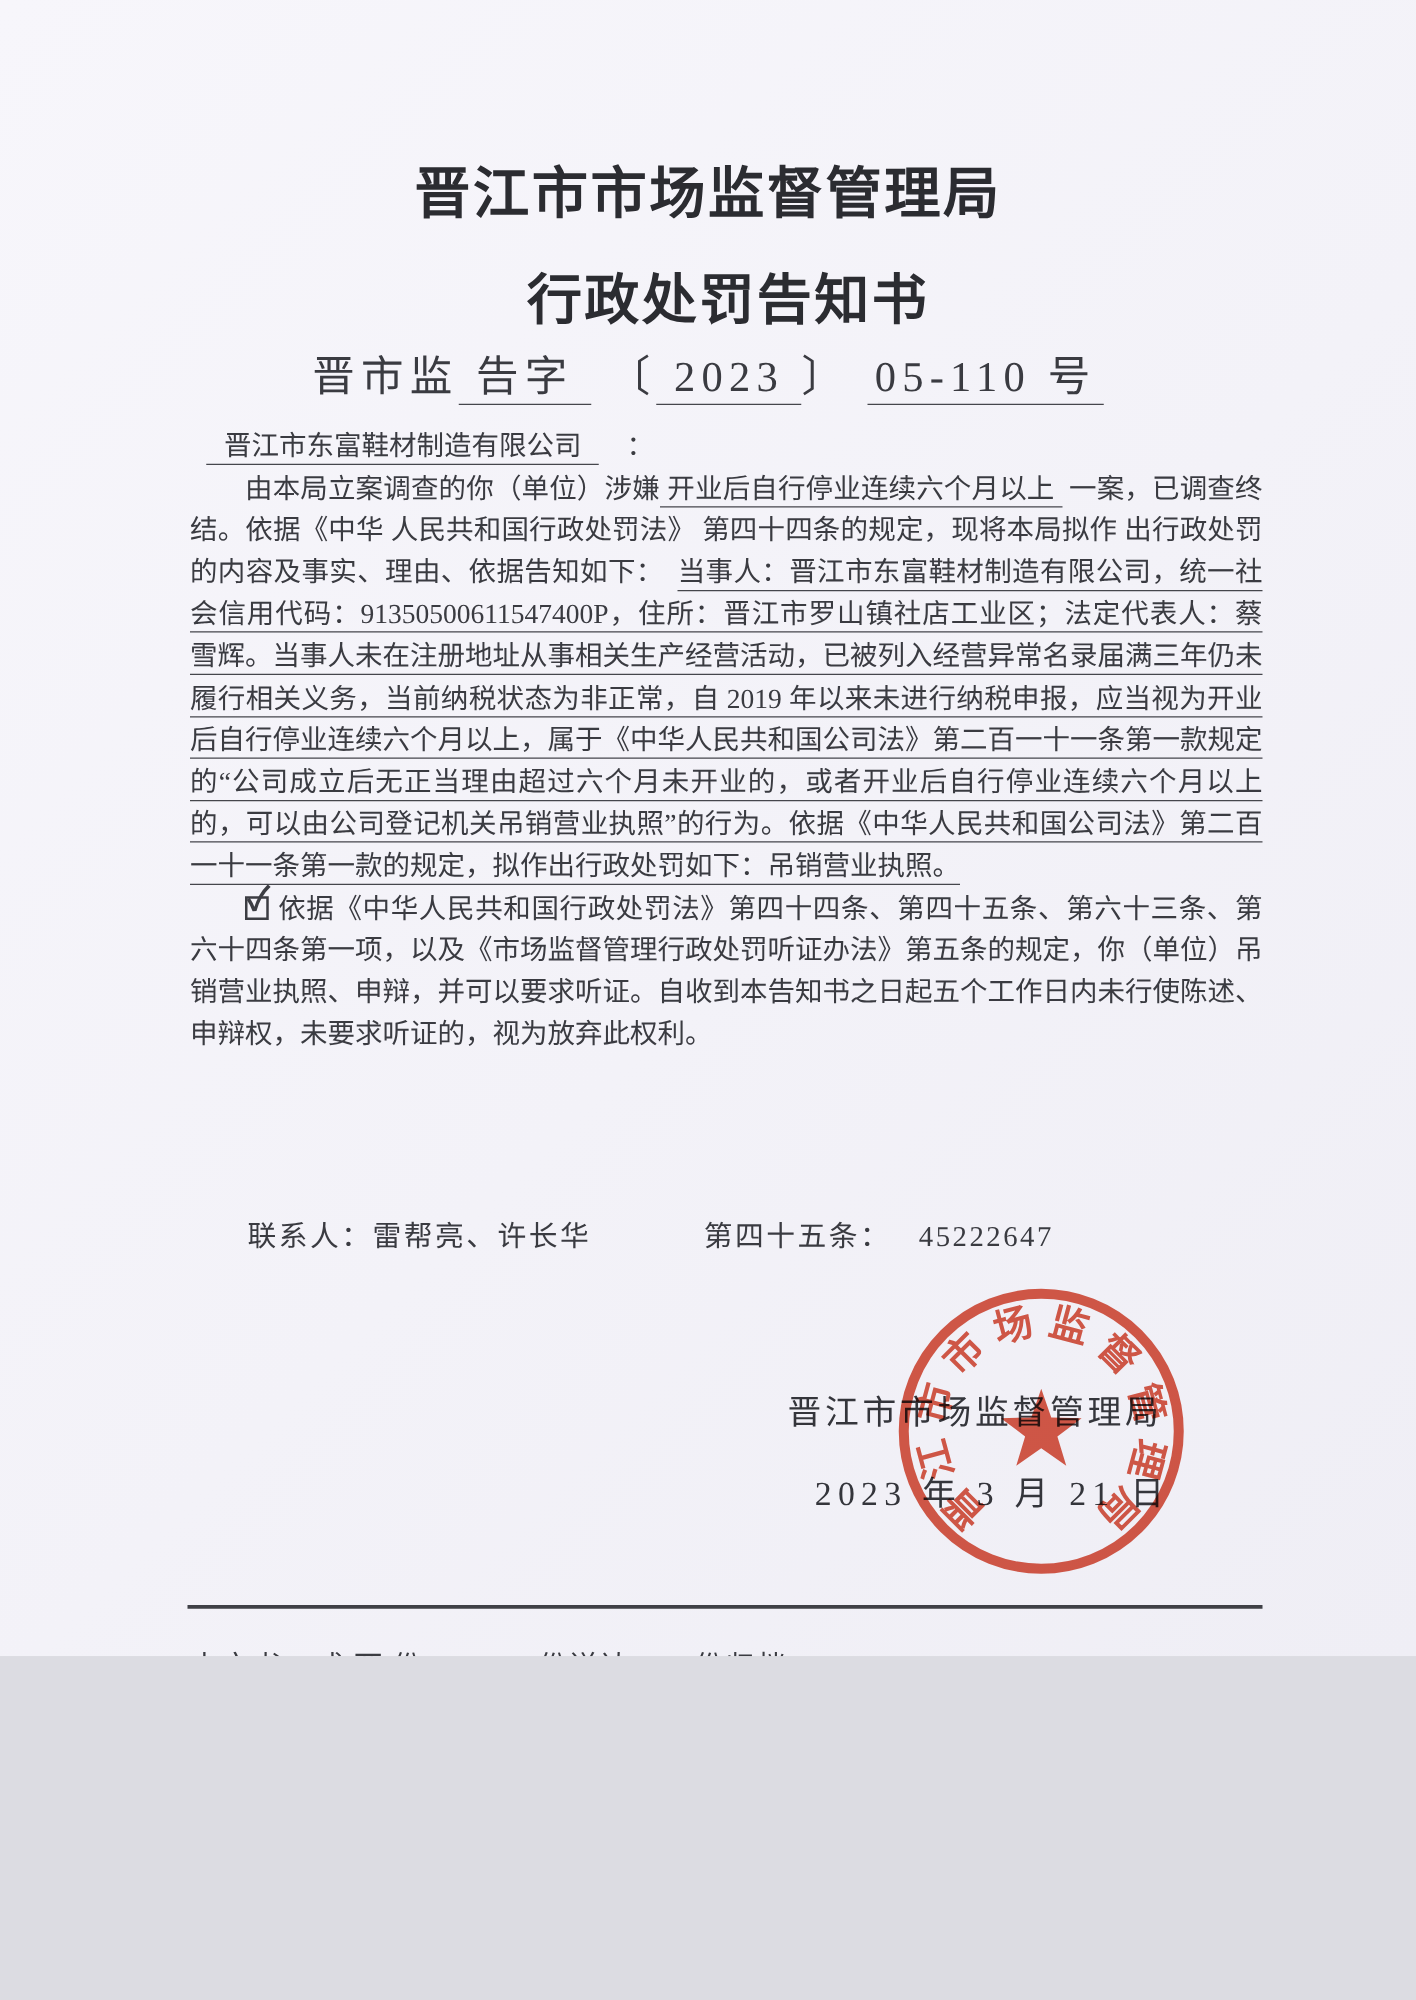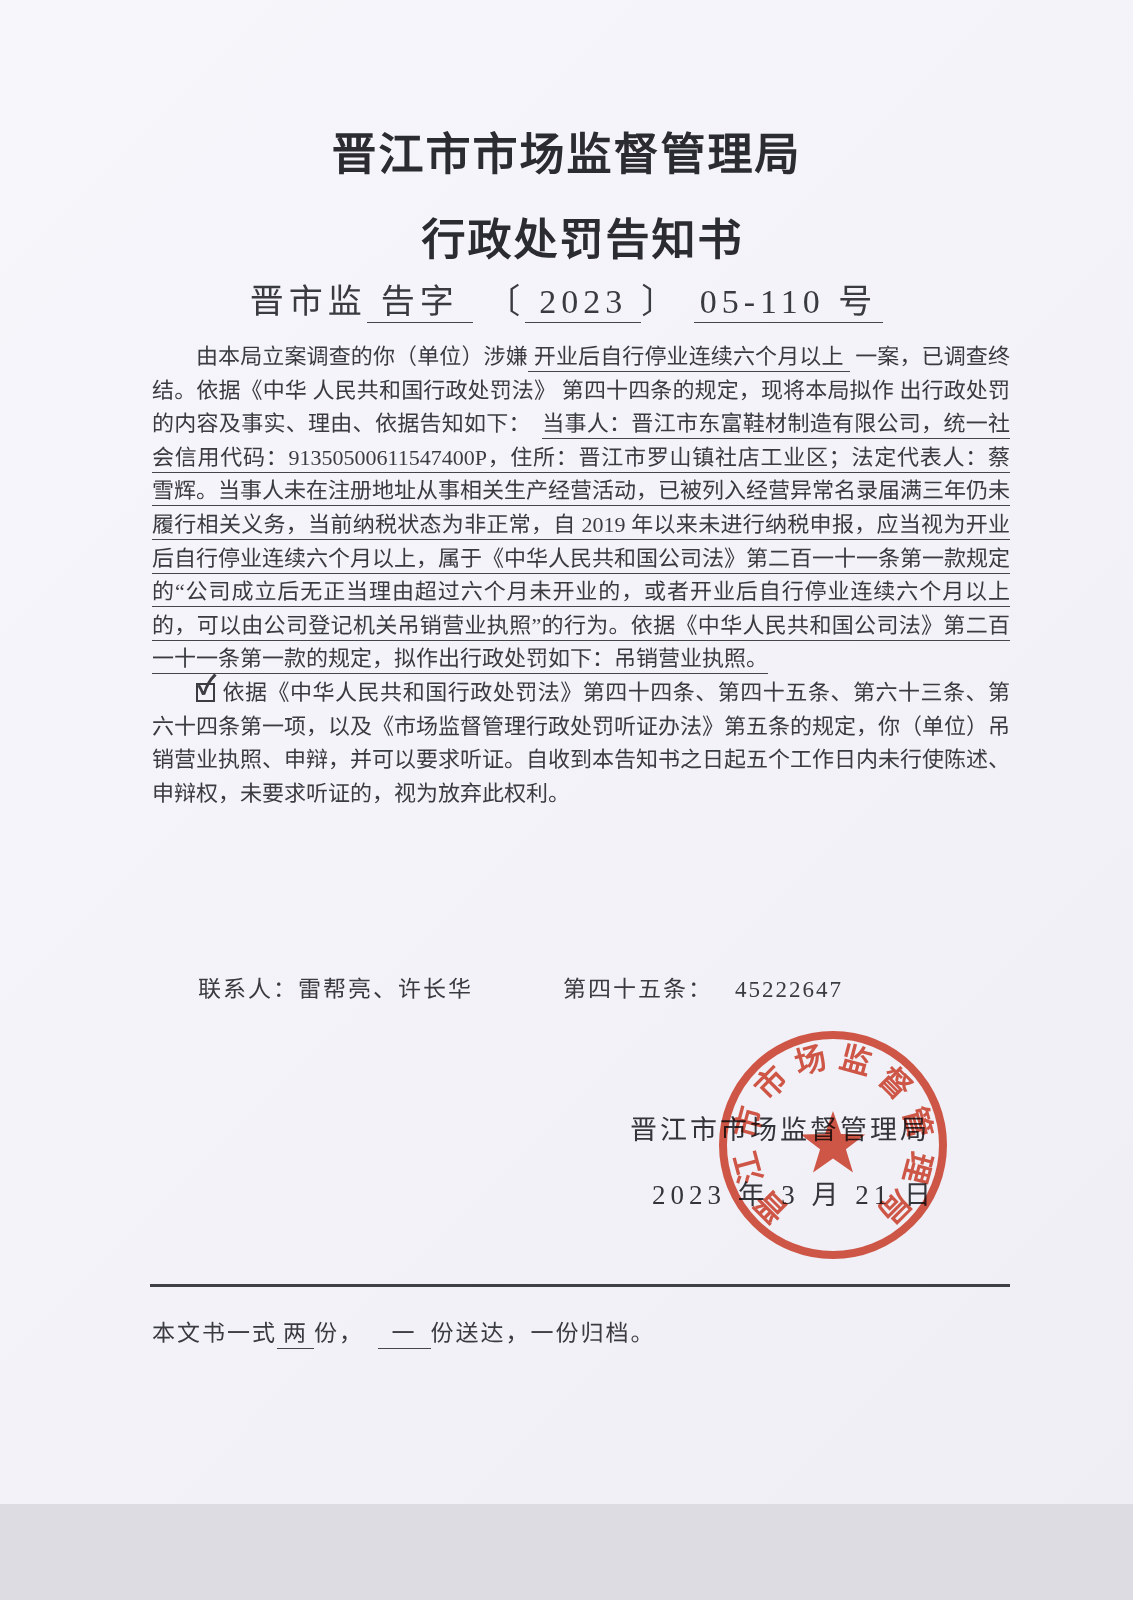--- a/index.html
+++ b/index.html
@@ -5,7 +5,7 @@
   html,body{margin:0;padding:0;background:#dcdce2;}
   .page{
     position:relative;
-    width:1133px;height:1504px;
+    width:1133px;height:1325px;
     margin:0 auto;
     background:linear-gradient(135deg,#f7f6fb 0%,#f3f2f8 55%,#efeef5 100%);
     font-family:"Liberation Serif","DejaVu Serif",serif;

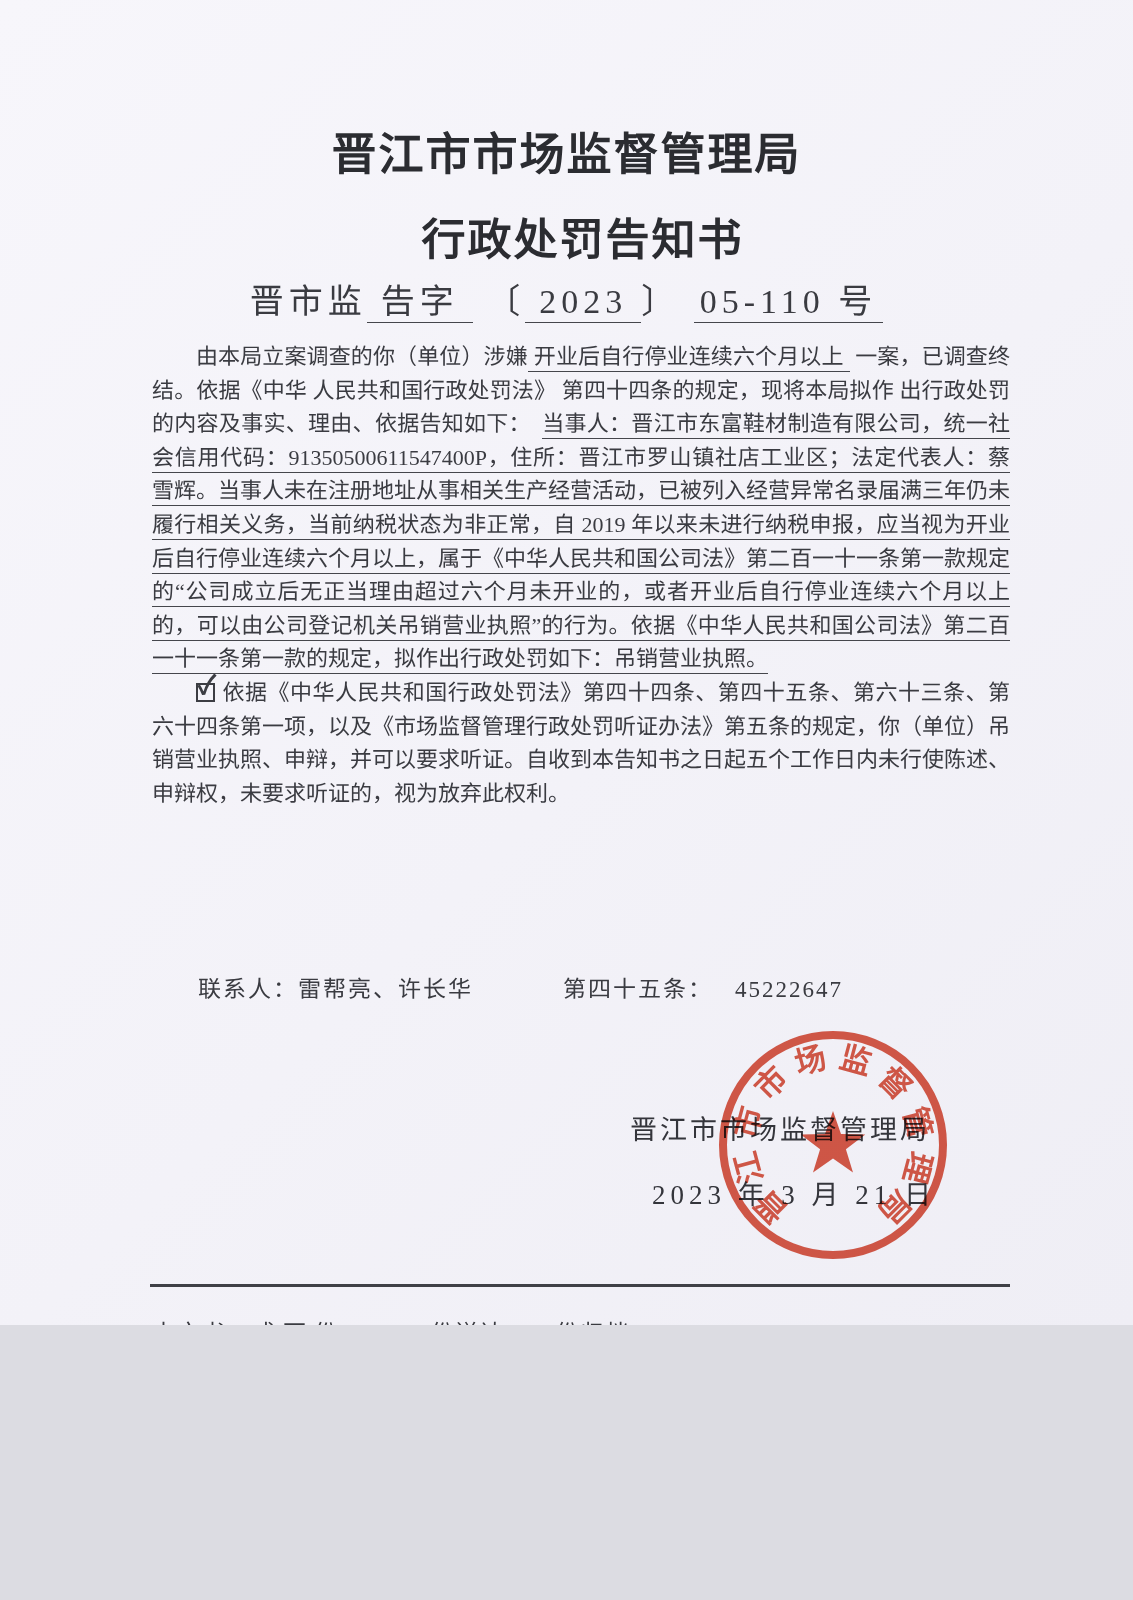--- a/index.html
+++ b/index.html
@@ -86,6 +86,7 @@
   <div class="doc-number"><span>晋市监</span><span class="ul pad-m">告字</span> <span>〔</span><span class="ul pad-m">2023</span><span>〕</span> <span class="ul pad-s"><span>05-110</span> <span>号</span></span></div>
 
   <div class="body-block">
+    <p class="salutation"><span class="ul pad-m">晋江市东富鞋材制造有限公司</span>　<span>：</span></p>
 
     <p class="indent"><span>由本局立案调查的你（单位）涉嫌</span><span class="ul pad-s">开业后自行停业连续六个月以上</span> <span>一案，已调查终结。依据《中华 人民共和国行政处罚法》 第四十四条的规定，现将本局拟作 出行政处罚的内容及事实、理由、依据告知如下：　</span><span class="ul">当事人：晋江市东富鞋材制造有限公司，统一社会信用代码：91350500611547400P，住所：晋江市罗山镇社店工业区；法定代表人：蔡雪辉。当事人未在注册地址从事相关生产经营活动，已被列入经营异常名录届满三年仍未履行相关义务，当前纳税状态为非正常，自 2019 年以来未进行纳税申报，应当视为开业后自行停业连续六个月以上，属于《中华人民共和国公司法》第二百一十一条第一款规定的“公司成立后无正当理由超过六个月未开业的，或者开业后自行停业连续六个月以上的，可以由公司登记机关吊销营业执照”的行为。依据《中华人民共和国公司法》第二百一十一条第一款的规定，拟作出行政处罚如下：吊销营业执照。</span></p>
 

